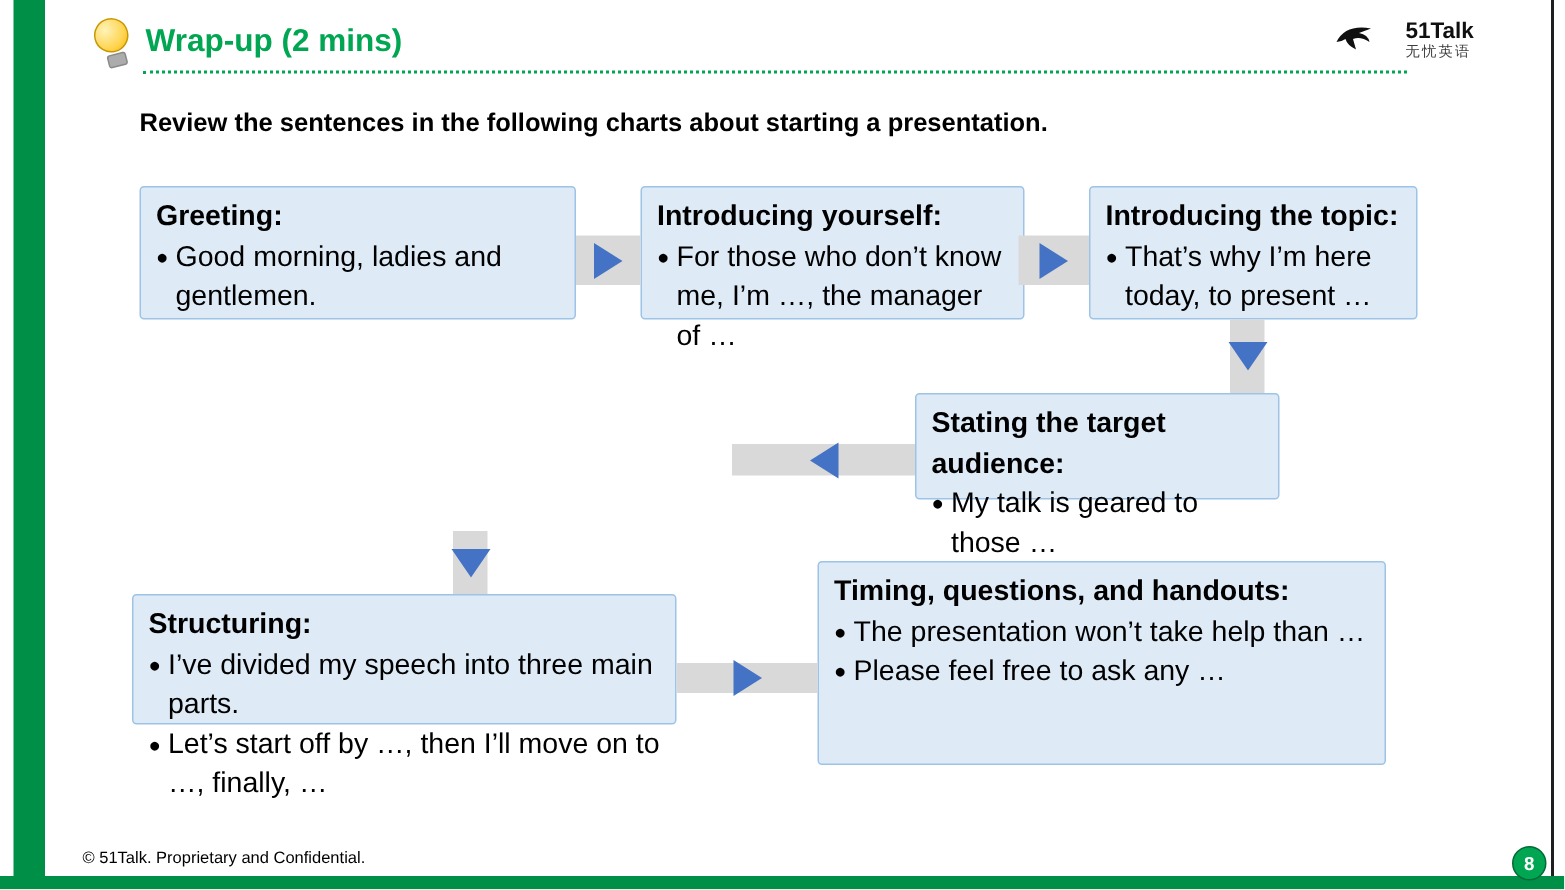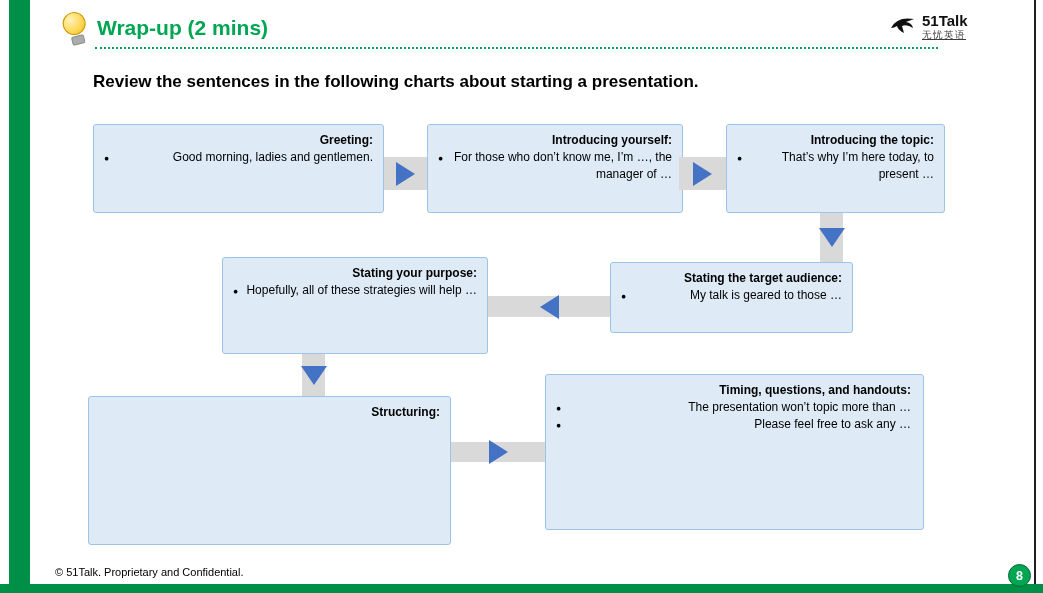--- a/index.html
+++ b/index.html
@@ -17,7 +17,7 @@
   .bulb .base{width:11px;height:7px;background:#ACACAC;border:1px solid #8a8a8a;border-radius:2px;margin:1px auto 0;}
   .slide-title{position:absolute;left:97px;top:16px;font-size:21px;font-weight:bold;color:var(--brand-green,#00A651);}
   .title-rule{position:absolute;left:95px;top:47px;width:843px;border-bottom:2px dotted var(--brand-green,#00A651);}
-  .logo{position:absolute;left:890px;top:13px;display:flex;gap:6px;align-items:flex-start;}
+  .logo{position:absolute;left:890px;top:13px;display:flex;gap:21px;align-items:flex-start;}
   .logo svg{display:block;}
   .logo-brand{font-size:15px;font-weight:bold;color:#101010;line-height:1.05;}
   .logo-tagline{font-size:9.5px;color:#3c3c3c;letter-spacing:1.5px;line-height:1.2;text-decoration:underline;}

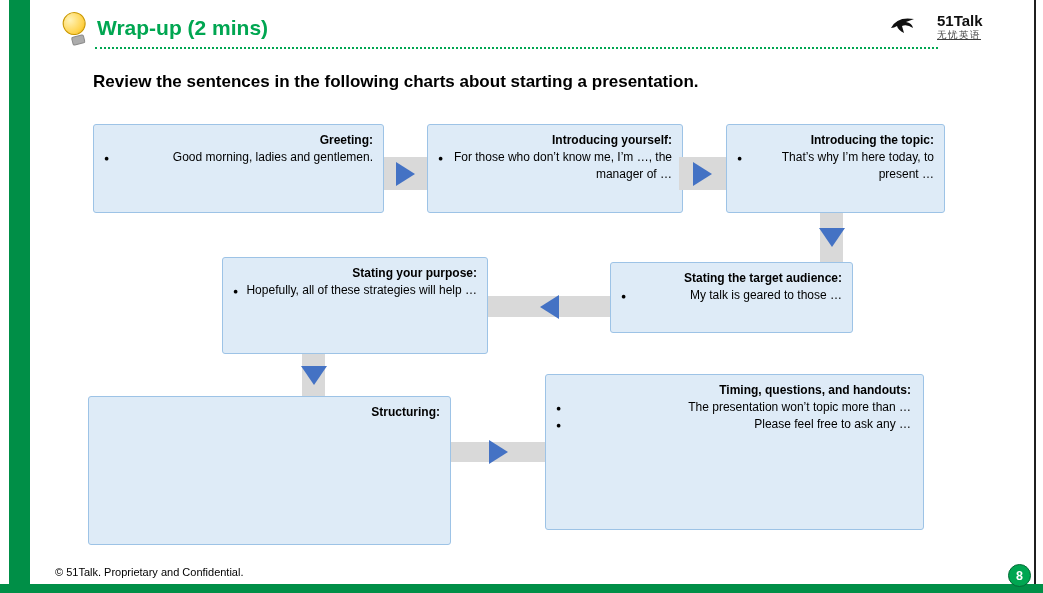--- a/index.html
+++ b/index.html
@@ -20,7 +20,7 @@
   .logo{position:absolute;left:890px;top:13px;display:flex;gap:21px;align-items:flex-start;}
   .logo svg{display:block;}
   .logo-brand{font-size:15px;font-weight:bold;color:#101010;line-height:1.05;}
-  .logo-tagline{font-size:9.5px;color:#3c3c3c;letter-spacing:1.5px;line-height:1.2;text-decoration:underline;}
+  .logo-tagline{font-size:9.5px;color:#3c3c3c;letter-spacing:1.5px;line-height:1.2;}
 
   .instruction{position:absolute;left:93px;top:72px;font-size:17px;font-weight:bold;}
 

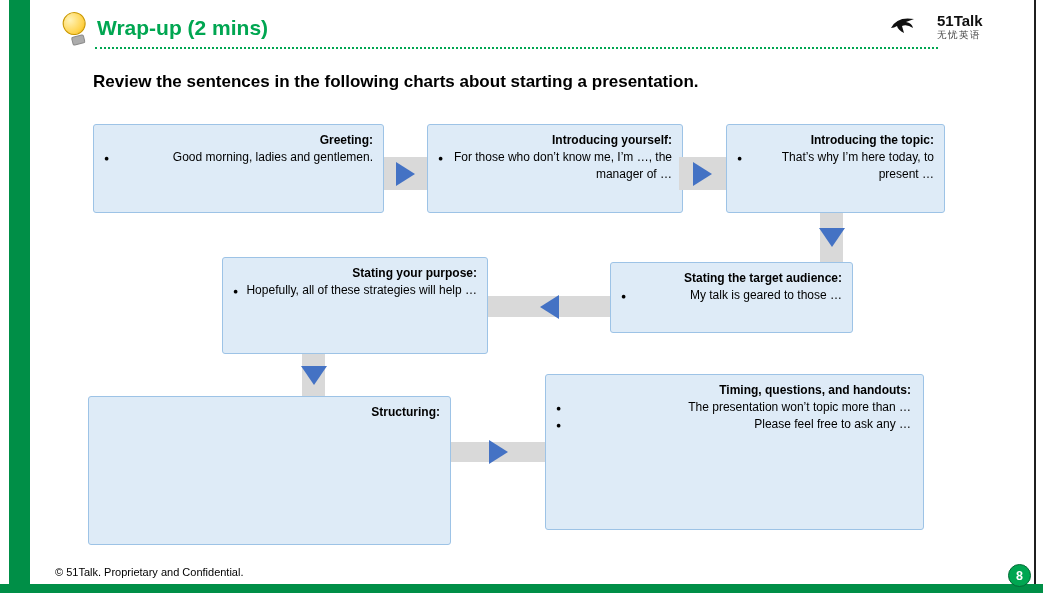--- a/index.html
+++ b/index.html
@@ -27,7 +27,7 @@
   
   .fbox{position:absolute;box-sizing:border-box;background:var(--box-fill,#DEEBF7);
         border:1.2px solid var(--box-border,#9DC3E6);border-radius:3px;
-        padding:7px 10px;font-size:12px;line-height:1.4;text-align:right;}
+        padding:7px 10px;font-size:19px;line-height:1.4;}
   .ftitle{font-weight:bold;}
   .bullet{position:relative;padding-left:13px;}
   .bullet::before{content:"\25CF";position:absolute;left:0;top:3px;font-size:0.72em;}

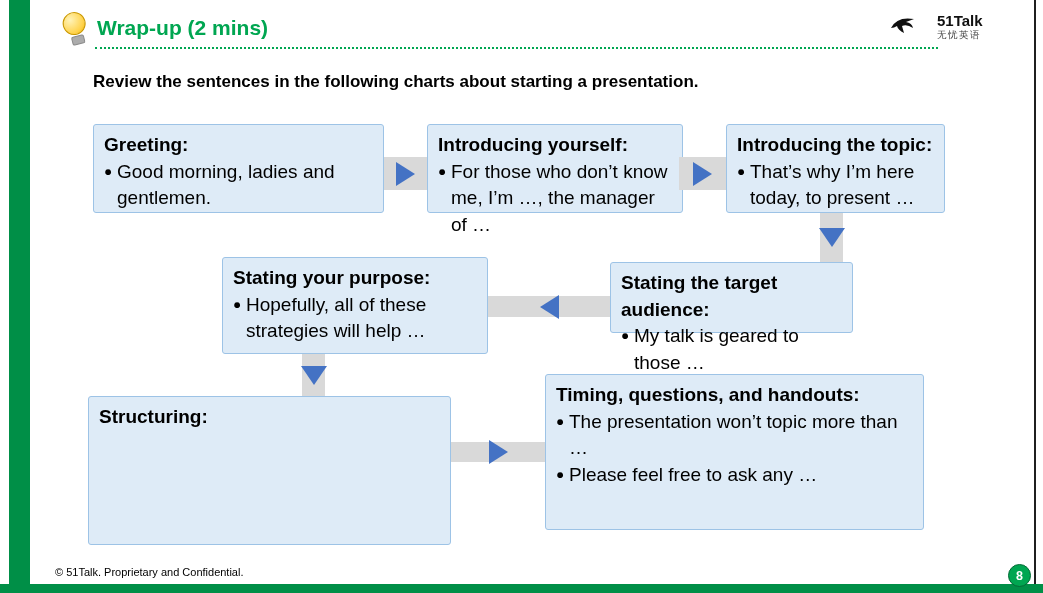--- a/index.html
+++ b/index.html
@@ -110,10 +110,6 @@
     <div class="bullet">My talk is geared to those …</div>
   </div>
 
-  <div class="fbox box5">
-    <div class="ftitle">Stating your purpose:</div>
-    <div class="bullet">Hopefully, all of these strategies will help …</div>
-  </div>
 
   <div class="fbox box6">
     <div class="ftitle">Structuring:</div>

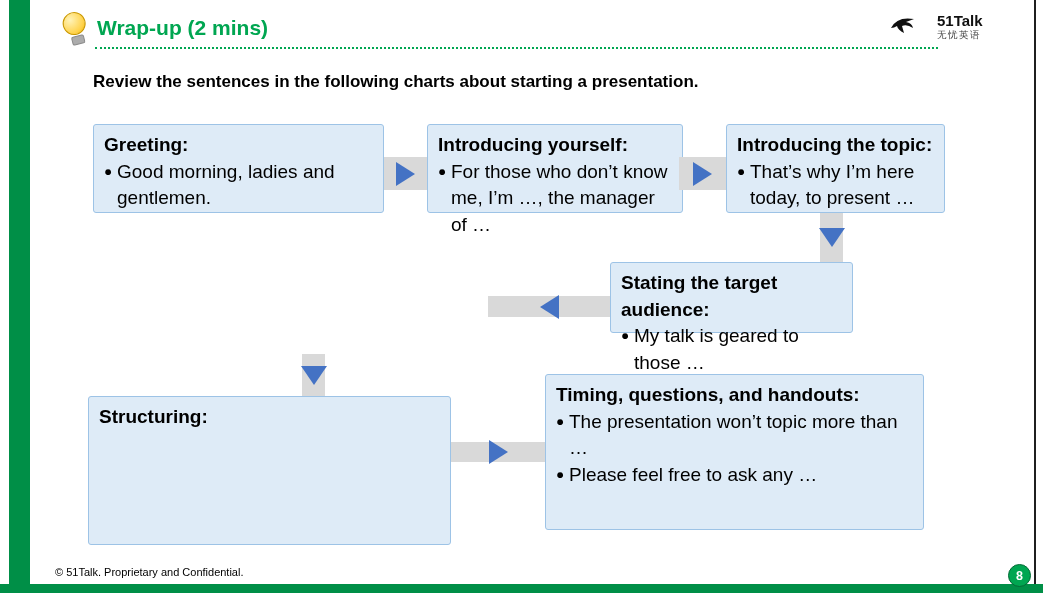--- a/index.html
+++ b/index.html
@@ -38,7 +38,7 @@
   .box4{left:610px;top:262px;width:243px;height:71px;}
   .box5{left:222px;top:257px;width:266px;height:97px;}
   .box6{left:88px;top:396px;width:363px;height:149px;}
-  .box7{left:545px;top:374px;width:379px;height:156px;padding-right:12px;}
+  .box7{left:545px;top:374px;width:379px;height:136px;padding-right:12px;}
 
   
   .band{position:absolute;background:var(--connector-gray,#D9D9D9);

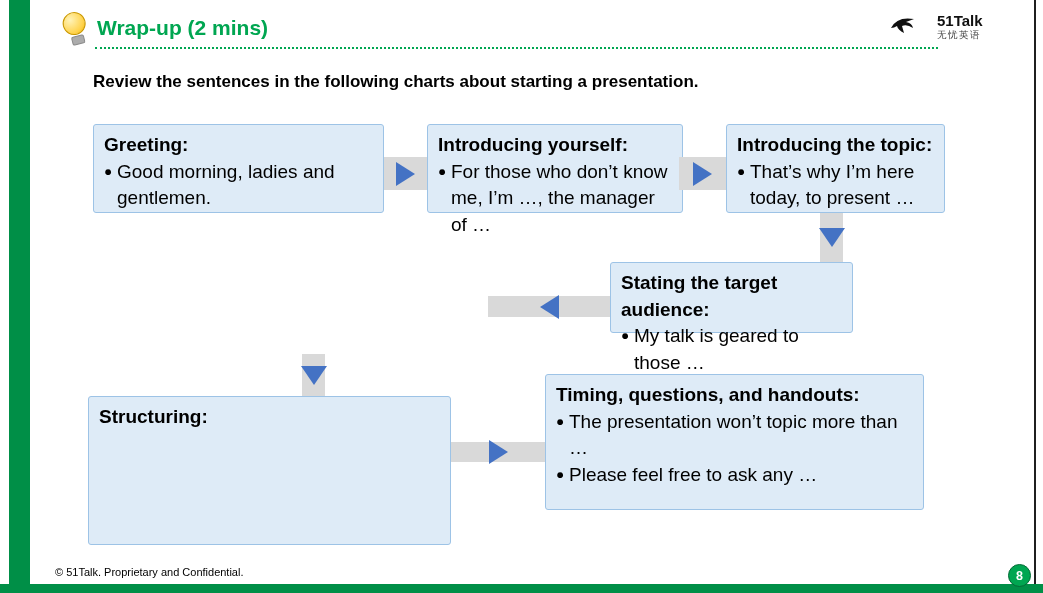--- a/index.html
+++ b/index.html
@@ -37,7 +37,7 @@
   .box3{left:726px;top:124px;width:219px;height:89px;}
   .box4{left:610px;top:262px;width:243px;height:71px;}
   .box5{left:222px;top:257px;width:266px;height:97px;}
-  .box6{left:88px;top:396px;width:363px;height:149px;}
+  .box6{left:88px;top:396px;width:363px;height:87px;}
   .box7{left:545px;top:374px;width:379px;height:136px;padding-right:12px;}
 
   

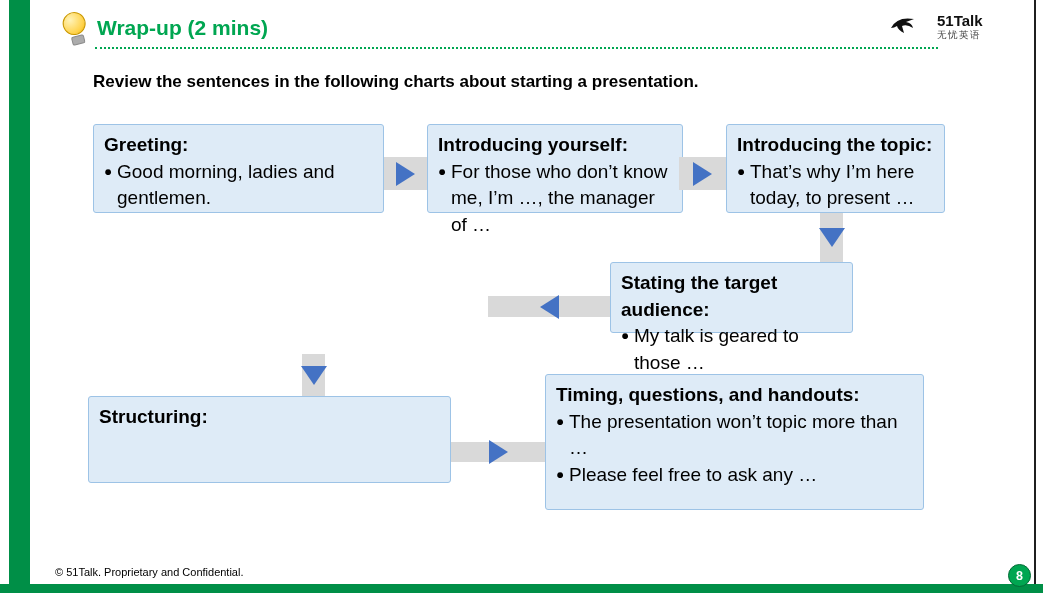--- a/index.html
+++ b/index.html
@@ -117,7 +117,7 @@
 
   <div class="fbox box7">
     <div class="ftitle">Timing, questions, and handouts:</div>
-    <div class="bullet">The presentation won’t topic more than …</div>
+    <div class="bullet">The presentation won’t take help than …</div>
     <div class="bullet">Please feel free to ask any …</div>
   </div>
 

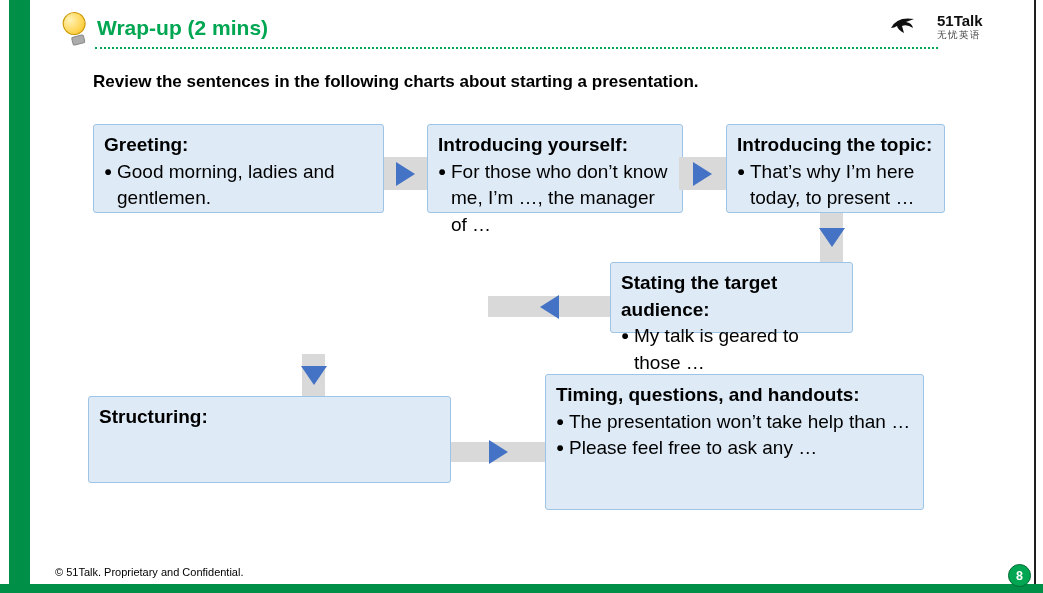--- a/index.html
+++ b/index.html
@@ -113,6 +113,7 @@
 
   <div class="fbox box6">
     <div class="ftitle">Structuring:</div>
+    <div class="bullet">I’ve divided my speech into three main parts.</div>
   </div>
 
   <div class="fbox box7">

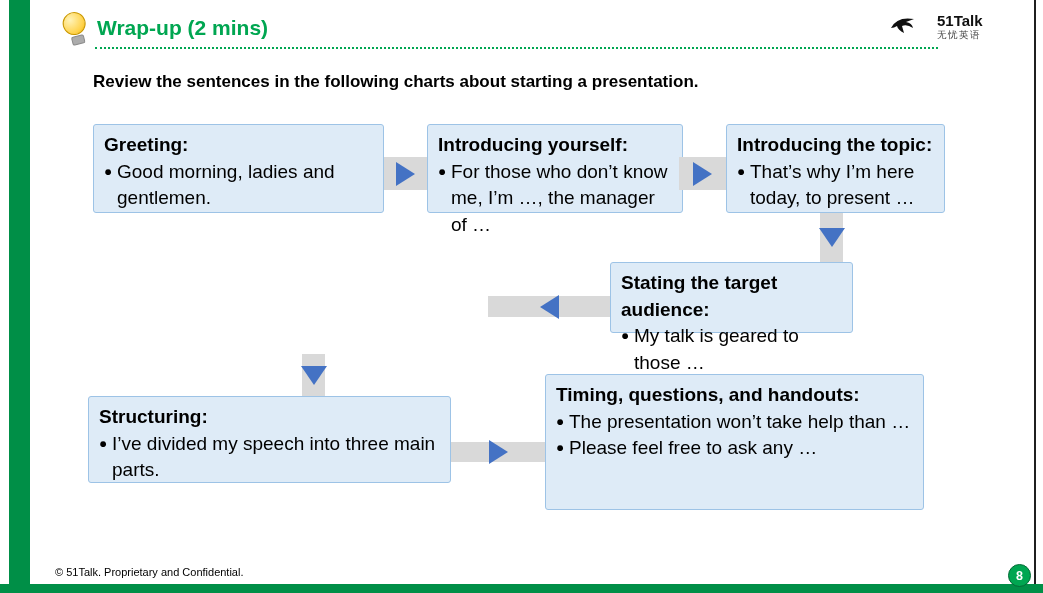--- a/index.html
+++ b/index.html
@@ -114,6 +114,7 @@
   <div class="fbox box6">
     <div class="ftitle">Structuring:</div>
     <div class="bullet">I’ve divided my speech into three main parts.</div>
+    <div class="bullet">Let’s start off by …, then I’ll move on to …, finally, …</div>
   </div>
 
   <div class="fbox box7">

